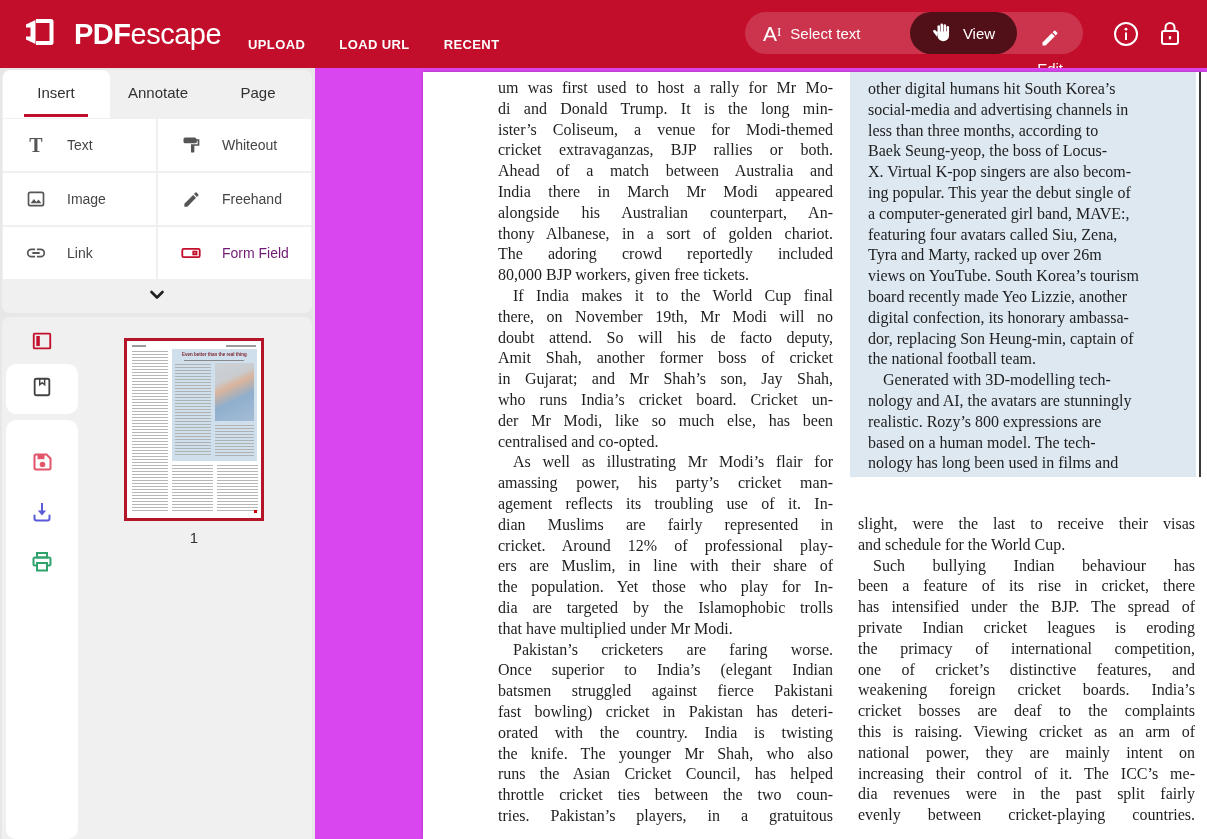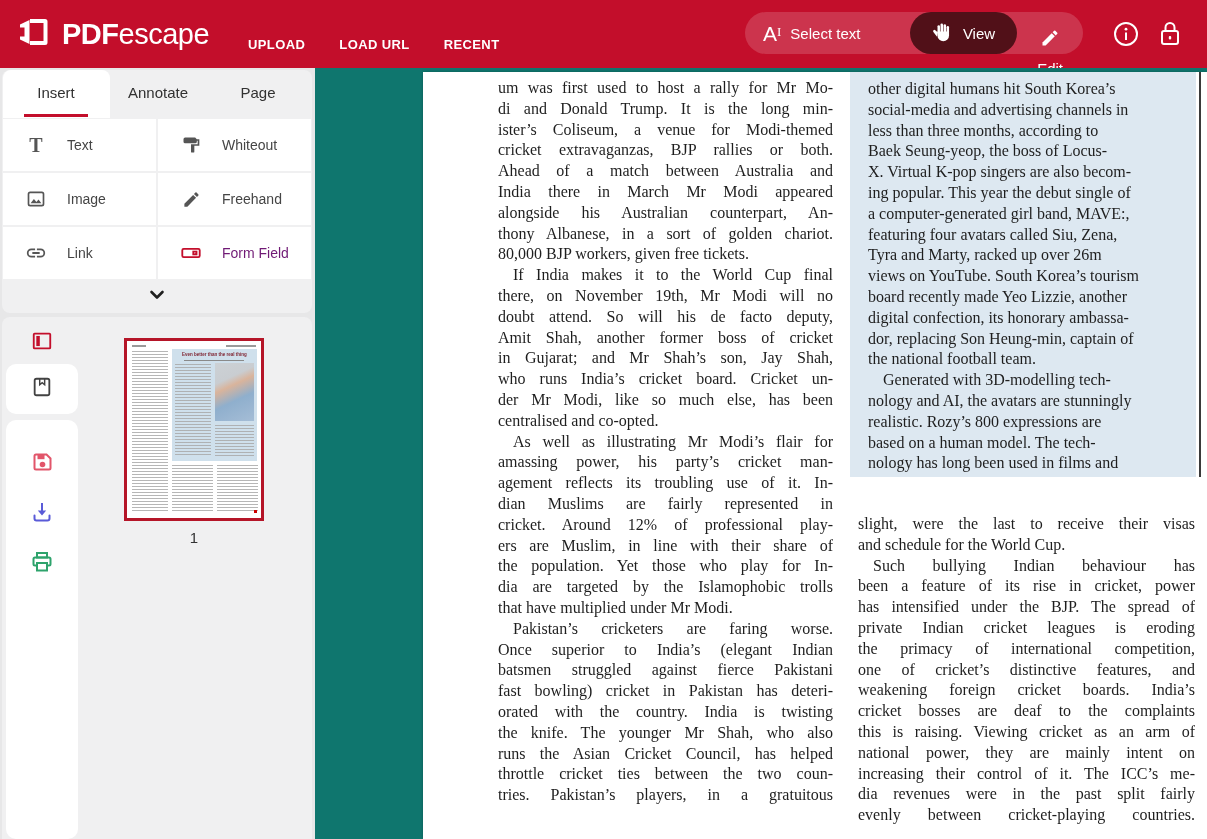--- a/index.html
+++ b/index.html
@@ -9,7 +9,7 @@
 
   
   #header { position:absolute; left:0; top:0; width:1207px; height:68px; background:#c30e2b; }
-  #logo { position:absolute; left:16px; top:14px; display:flex; align-items:center; gap:10px; }
+  #logo { position:absolute; left:22px; top:14px; display:flex; align-items:center; gap:16px; }
   #brand { color:#fff; font-size:29px; letter-spacing:-0.5px; white-space:nowrap; }
   #brand .b { font-weight:700; } #brand .l { font-weight:400; }
   #topnav { position:absolute; left:248px; top:0; height:88px; display:flex; align-items:center; gap:34px; }

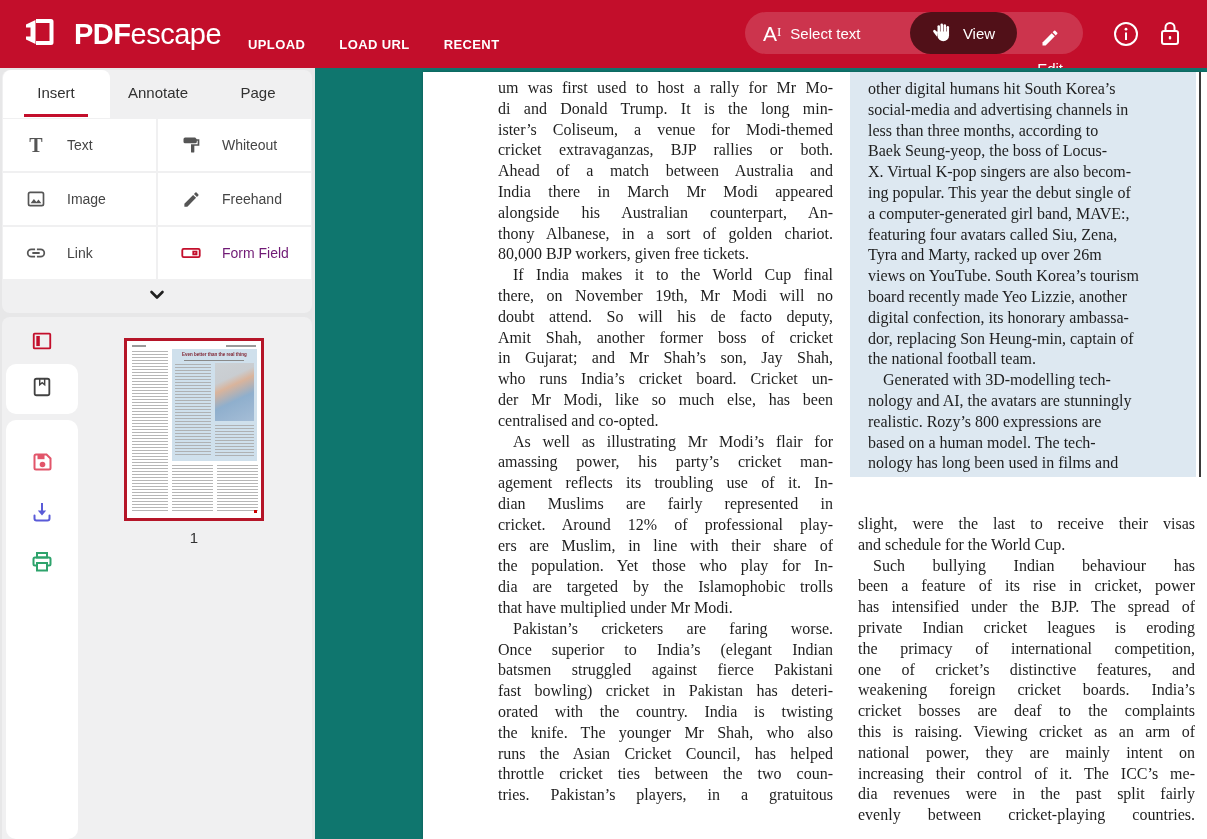--- a/index.html
+++ b/index.html
@@ -73,7 +73,7 @@
                    font-size:15px; color:#333; }
 
   
-  #docarea { position:absolute; left:315px; top:68px; width:892px; height:771px; background:#0f766e; }
+  #docarea { position:absolute; left:315px; top:68px; width:892px; height:771px; background:#d946ef; }
   #page { position:absolute; left:108px; top:4px; width:784px; height:767px; background:#fff;
           box-shadow:0 0 3px rgba(0,0,0,0.25); }
   #blue-box { position:absolute; left:427px; top:0; width:346px; height:405px; background:#dde8f1; }

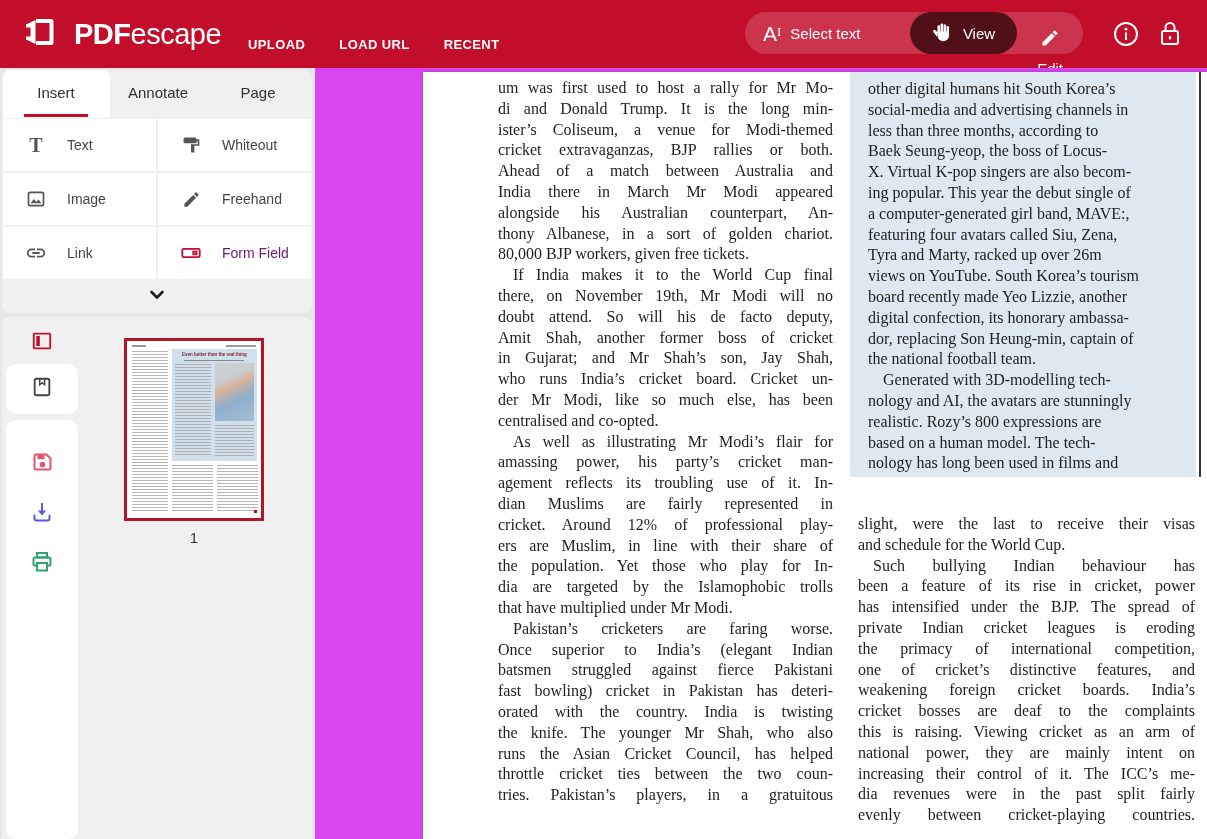--- a/index.html
+++ b/index.html
@@ -298,6 +298,7 @@
           <div class="tline">India there in March Mr Modi appeared</div>
           <div class="tline">alongside his Australian counterpart, An-</div>
           <div class="tline">thony Albanese, in a sort of golden chariot.</div>
+          <div class="tline">The adoring crowd reportedly included</div>
           <div class="tline rag">80,000 BJP workers, given free tickets.</div>
           <div class="tline ind">If India makes it to the World Cup final</div>
           <div class="tline">there, on November 19th, Mr Modi will no</div>

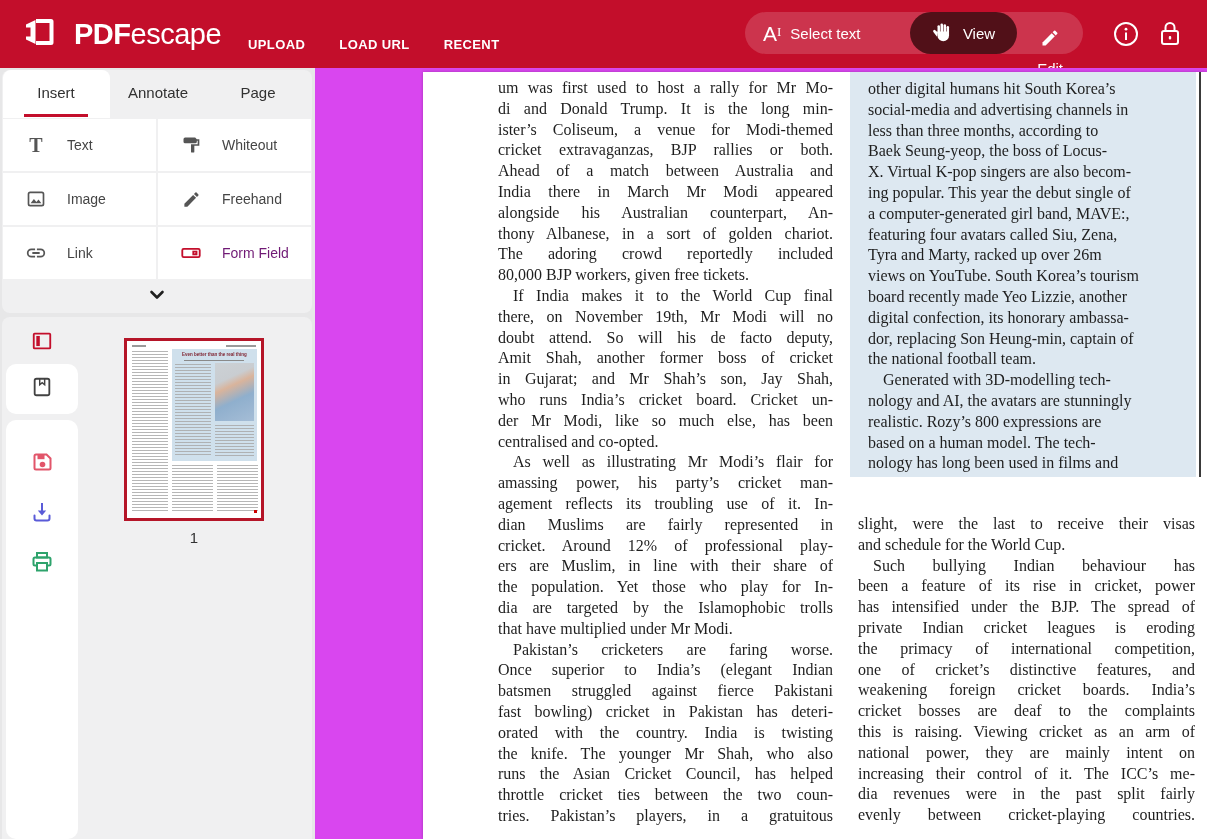--- a/index.html
+++ b/index.html
@@ -352,7 +352,7 @@
           <div class="tline">slight, were the last to receive their visas</div>
           <div class="tline rag">and schedule for the World Cup.</div>
           <div class="tline ind">Such bullying Indian behaviour has</div>
-          <div class="tline">been a feature of its rise in cricket, power</div>
+          <div class="tline">been a feature of its rise in cricket, there</div>
           <div class="tline">has intensified under the BJP. The spread of</div>
           <div class="tline">private Indian cricket leagues is eroding</div>
           <div class="tline">the primacy of international competition,</div>

